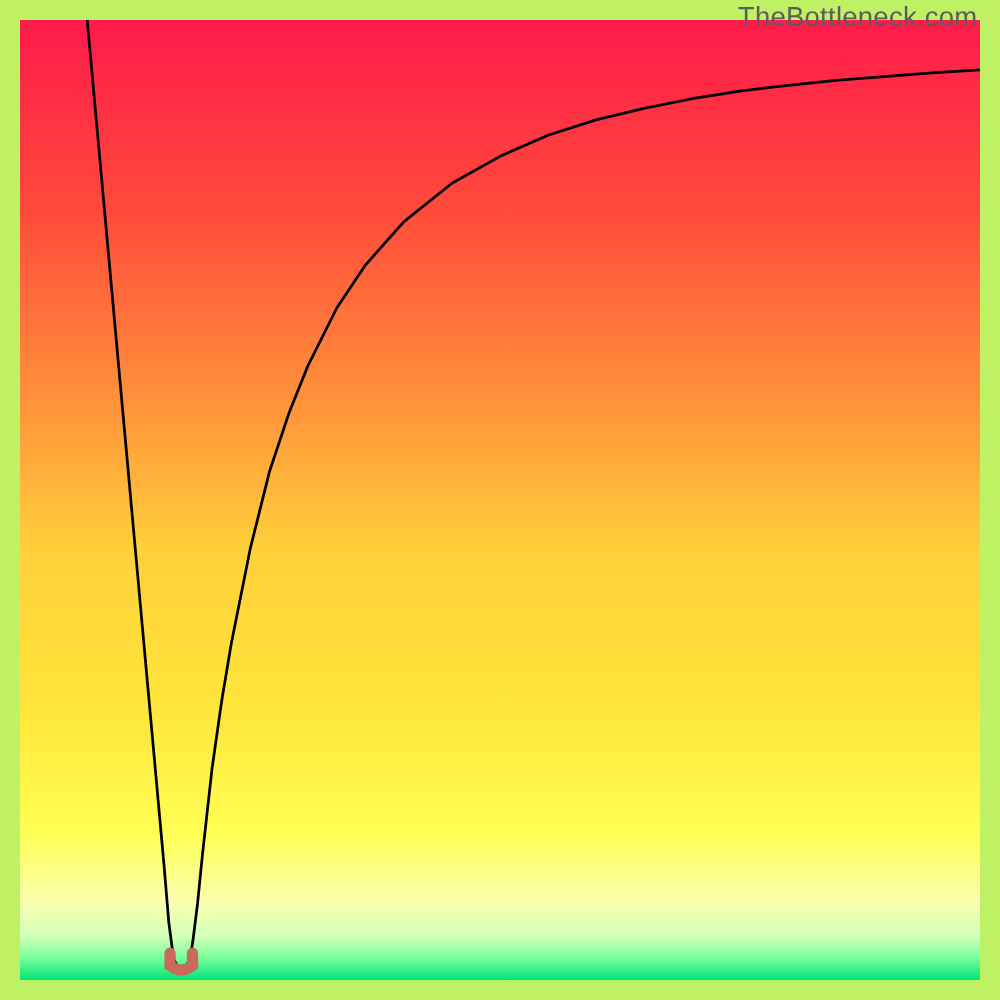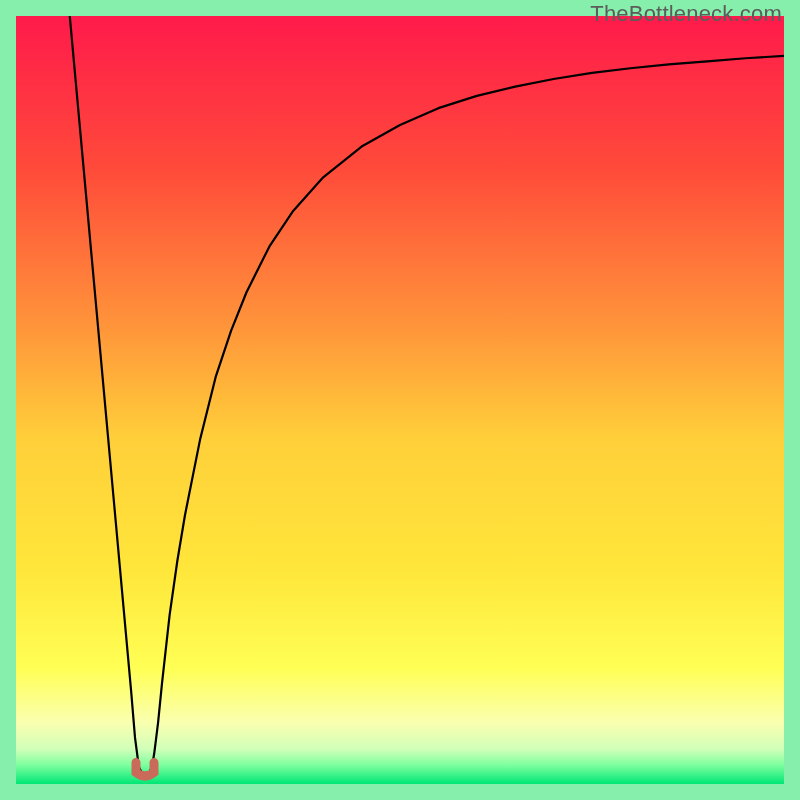--- a/index.html
+++ b/index.html
@@ -15,7 +15,7 @@
     position: absolute;
     width: 800px;
     height: 800px;
-    background: #86efac;
+    background: #bef264;
   }
   .plot {
     position: absolute;

